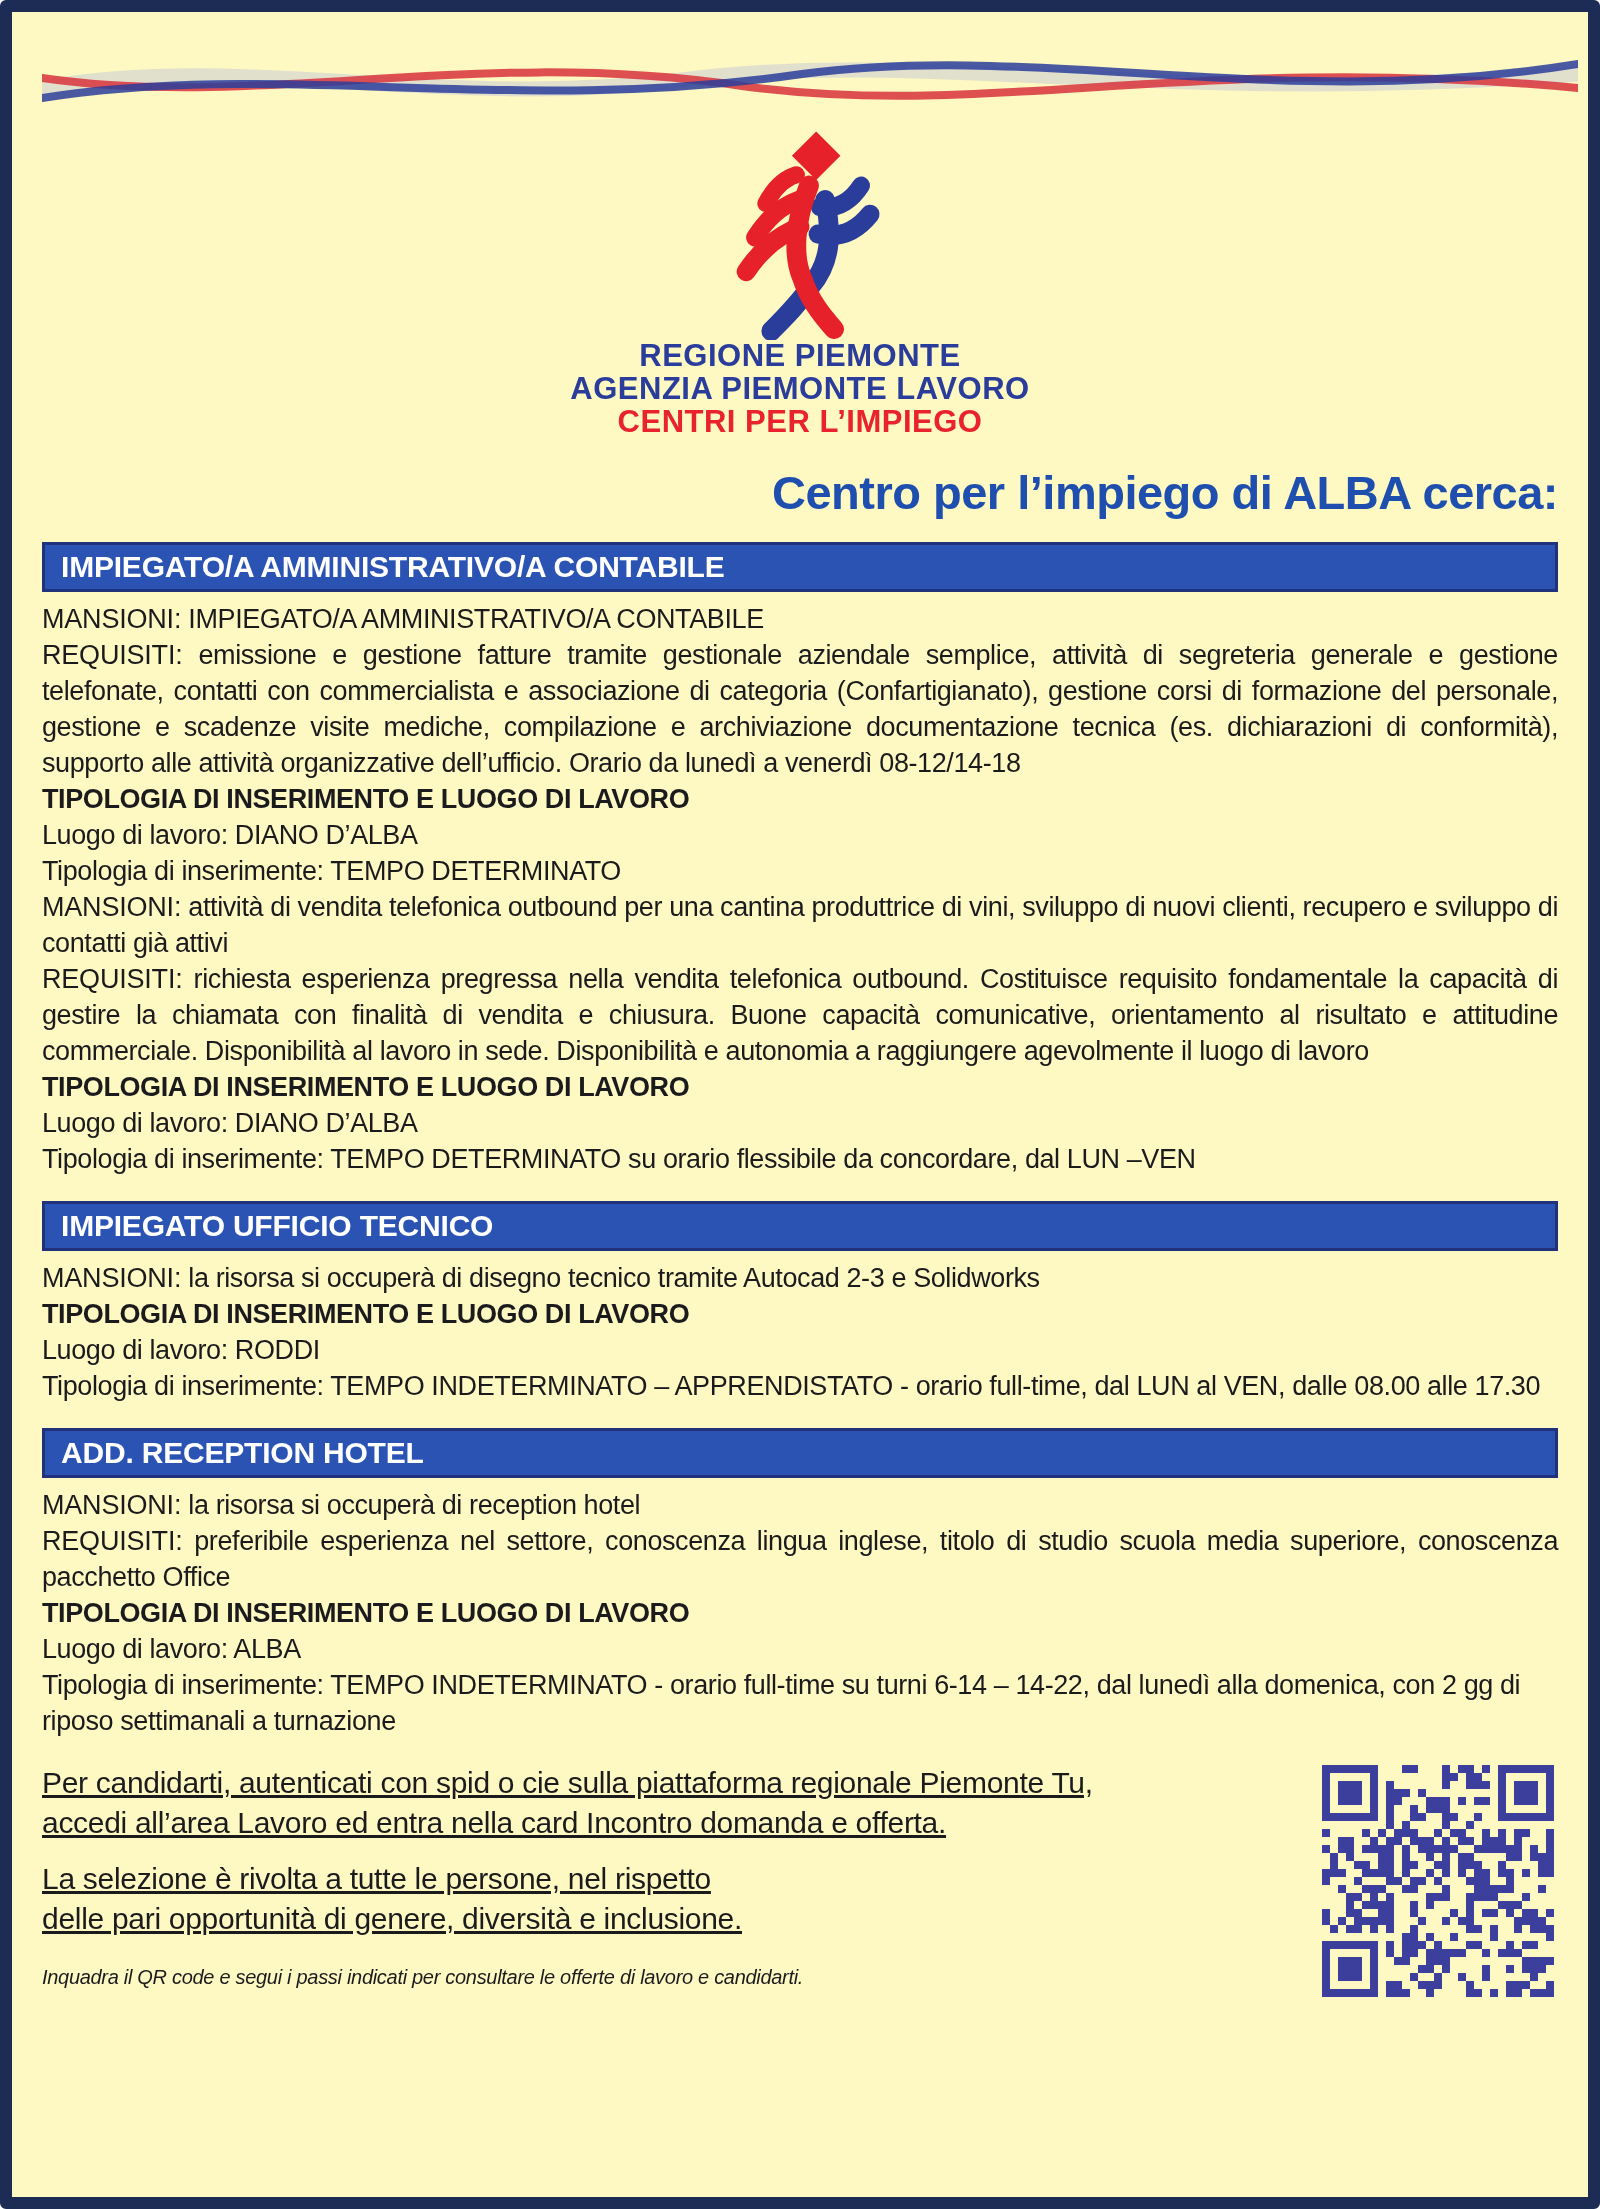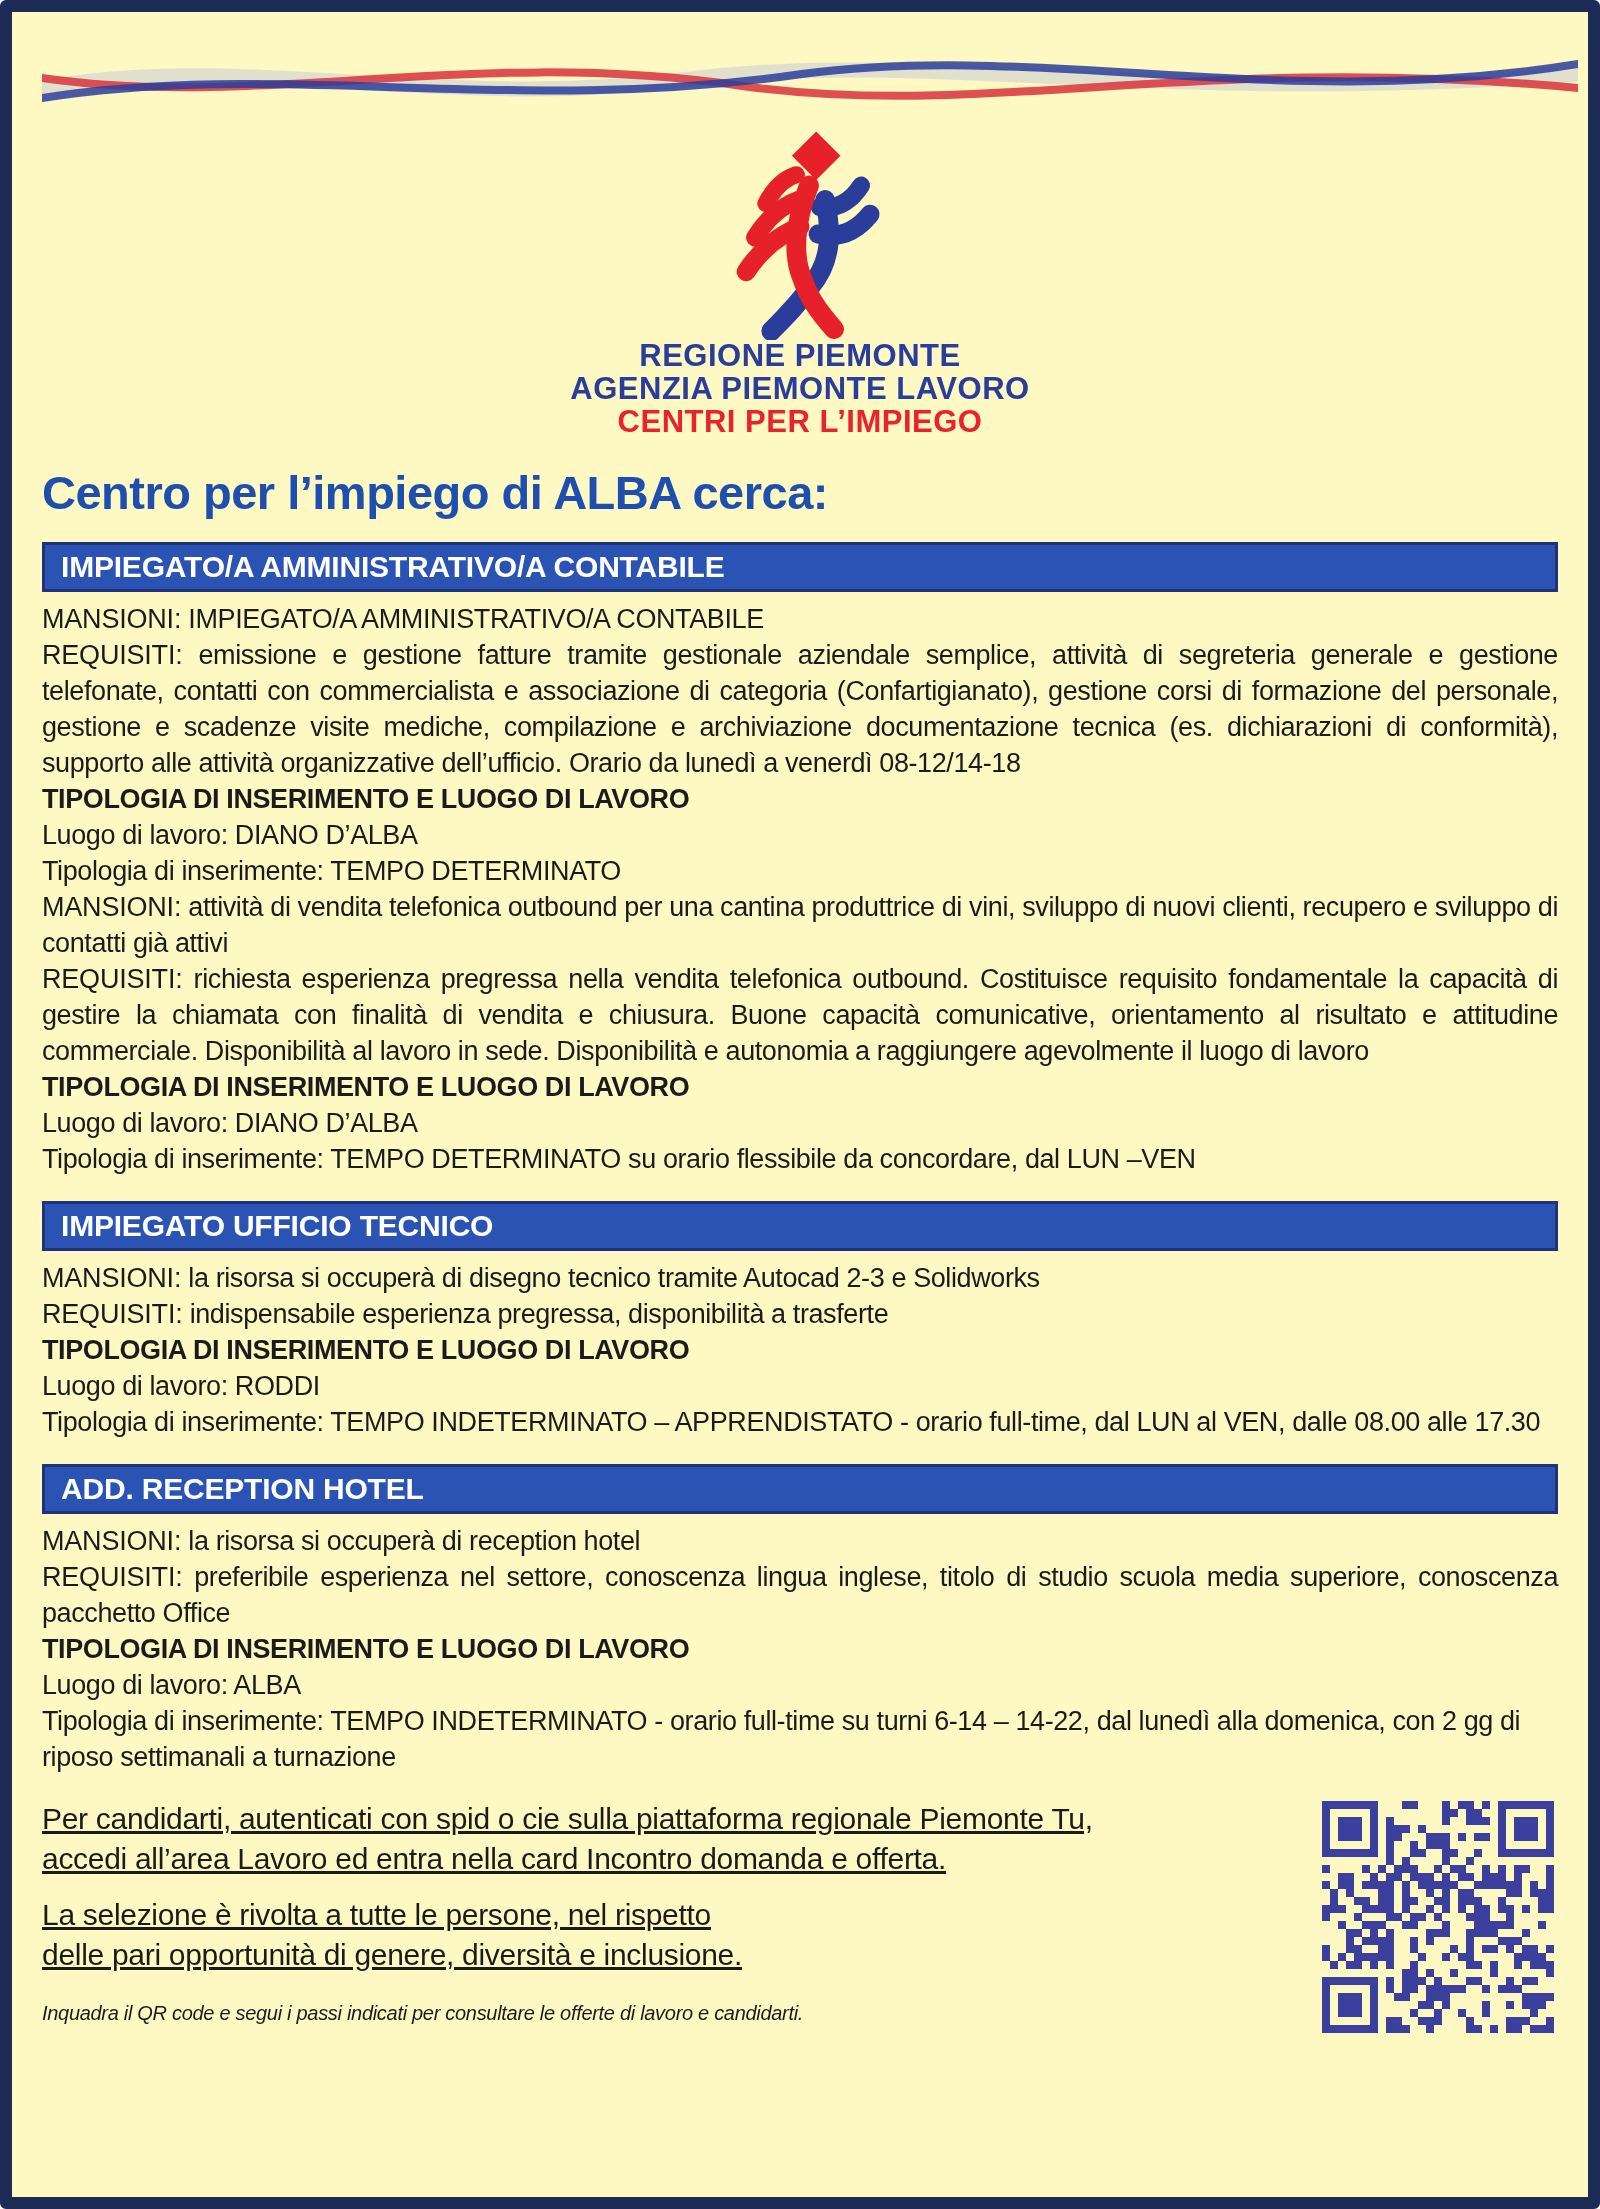--- a/index.html
+++ b/index.html
@@ -23,7 +23,7 @@
   .brand .b1,.brand .b2{color:#2b3d9b;font-weight:800;font-size:31px;letter-spacing:.5px;}
   .brand .b3{color:#e8232e;font-weight:800;font-size:31px;letter-spacing:.5px;}
   .page-title{
-    text-align:left;font-weight:800;color:#1f4fae;
+    text-align:right;font-weight:800;color:#1f4fae;
     font-size:47px;letter-spacing:-.5px;margin:26px 0 22px;
   }
   

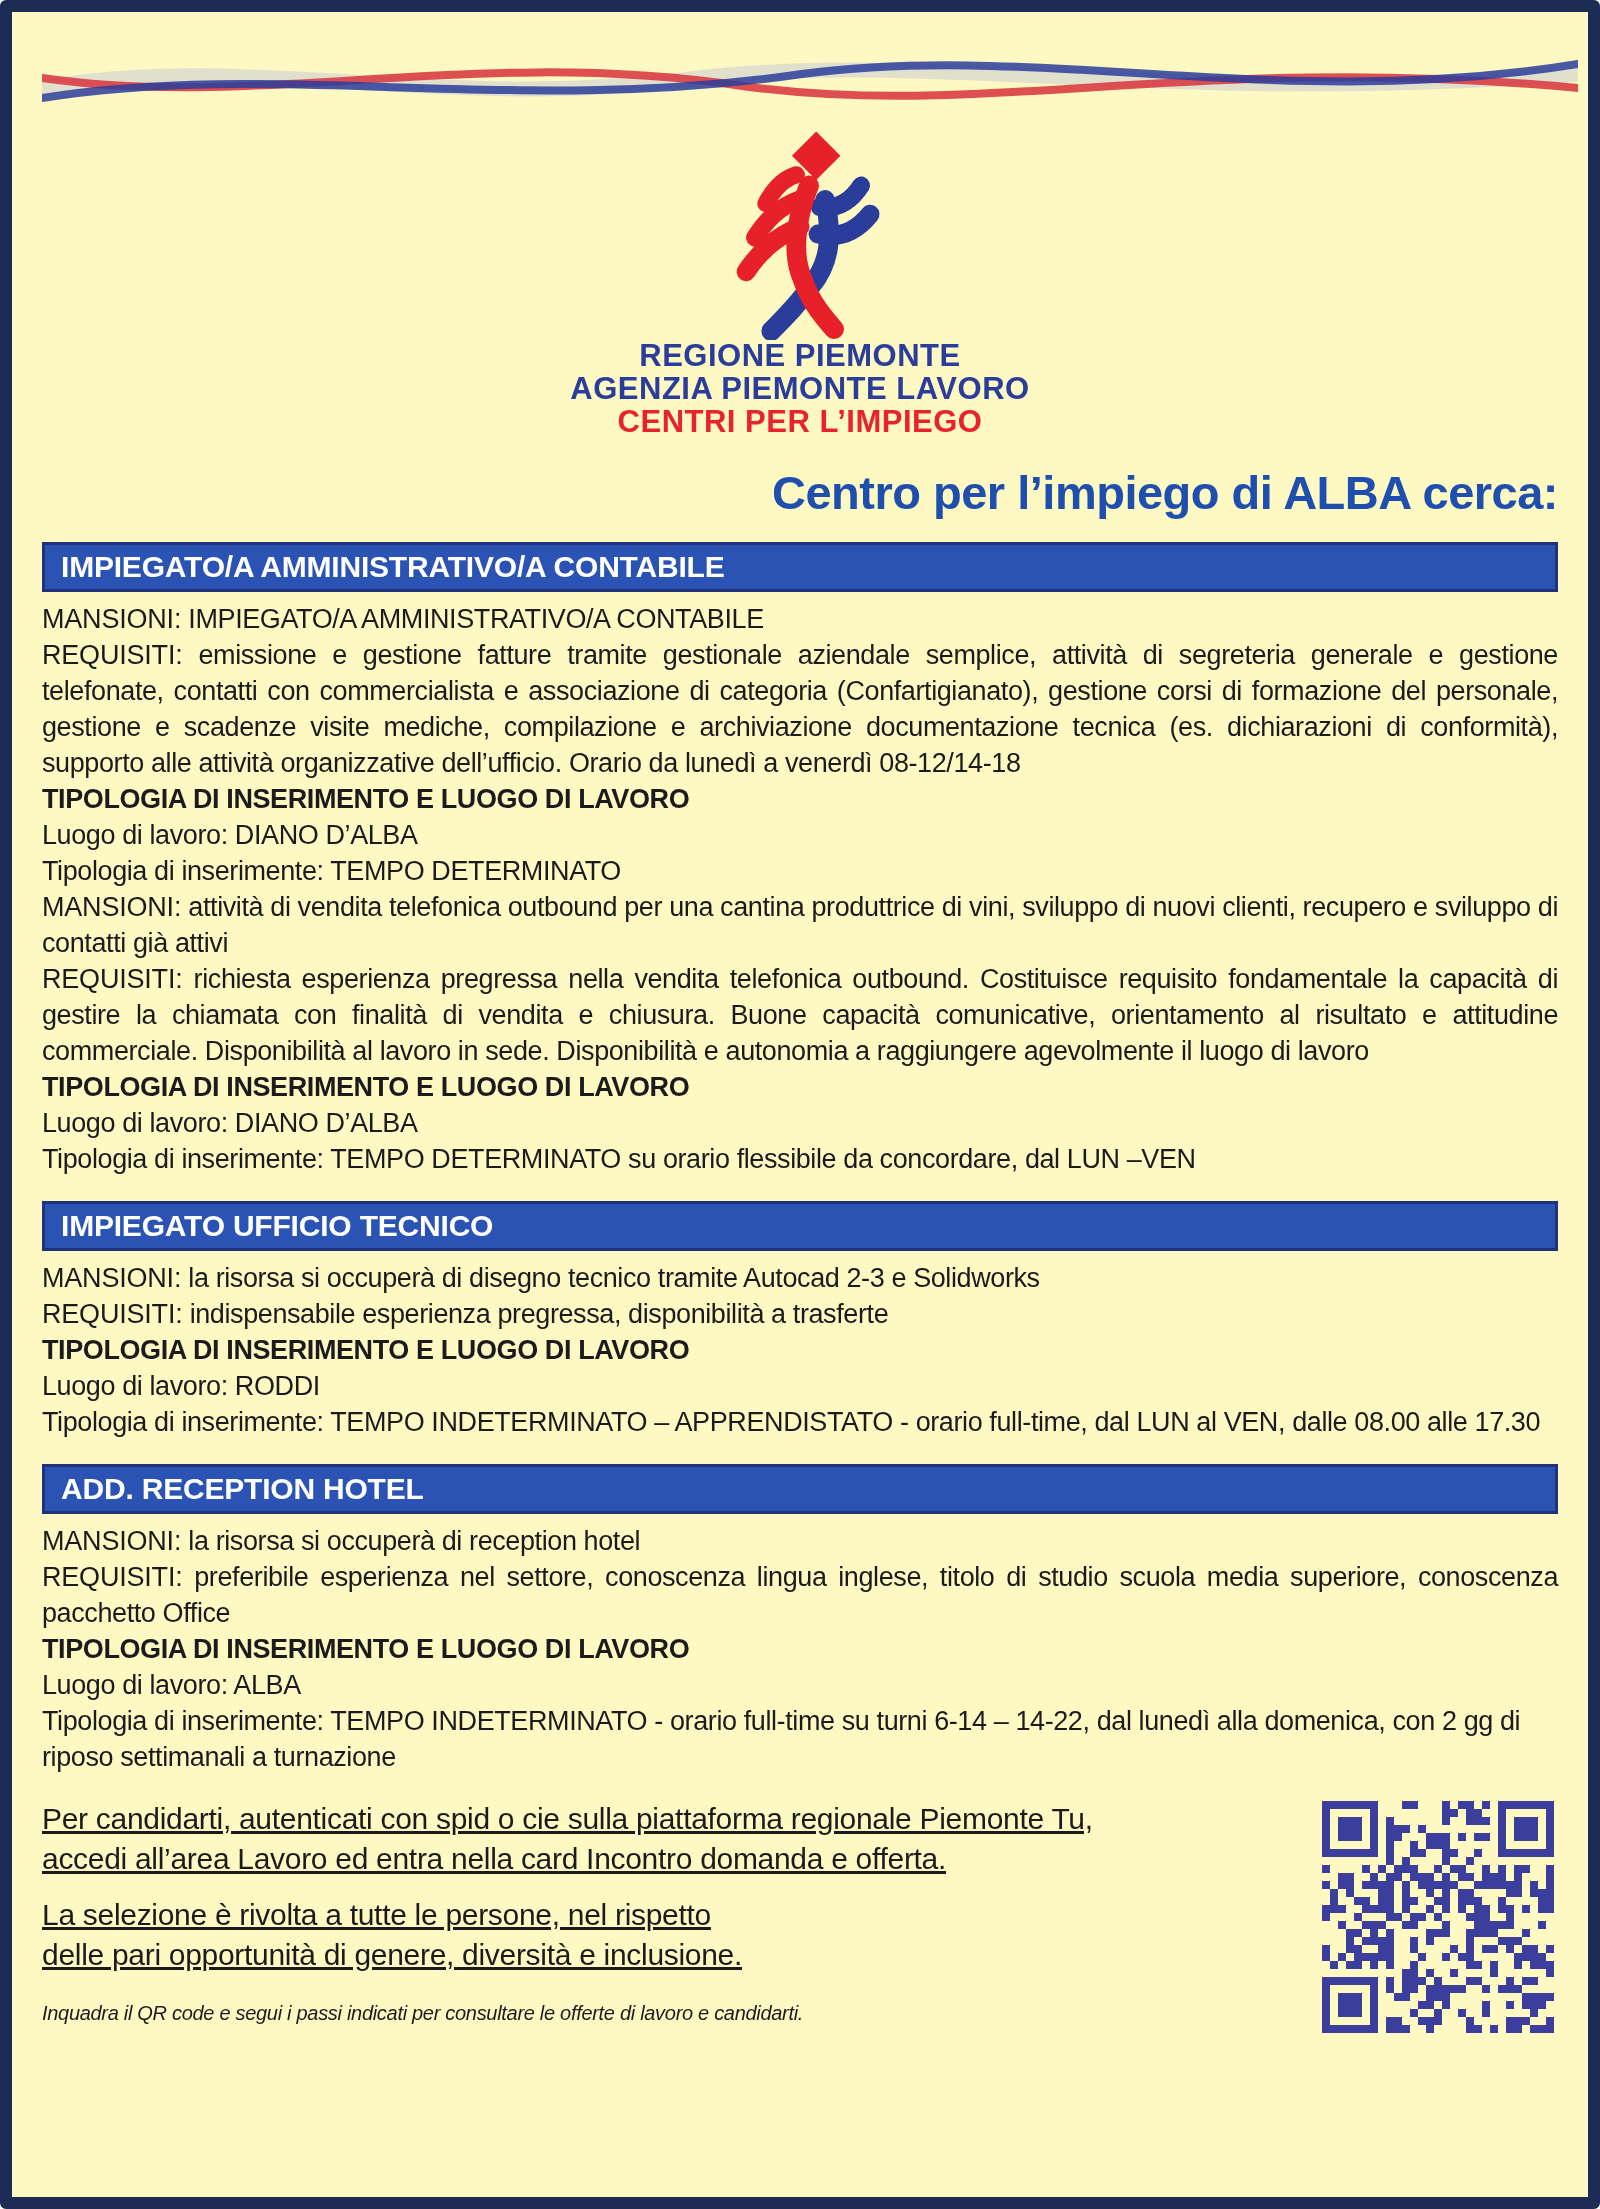--- a/index.html
+++ b/index.html
@@ -101,7 +101,6 @@
         <span>IMPIEGATO UFFICIO TECNICO</span>
       </div>
       <p class="line"><b>MANSIONI:</b> <span>la risorsa si occuperà di disegno tecnico tramite Autocad 2-3 e Solidworks</span></p>
-      <p class="line"><b>REQUISITI:</b> <span>indispensabile esperienza pregressa, disponibilità a trasferte</span></p>
       <p class="line tbold">TIPOLOGIA DI INSERIMENTO E LUOGO DI LAVORO</p>
       <p class="line">Luogo di lavoro: RODDI</p>
       <p class="line">Tipologia di inserimente: TEMPO INDETERMINATO – APPRENDISTATO - orario full-time, dal LUN al VEN, dalle 08.00 alle 17.30</p>

